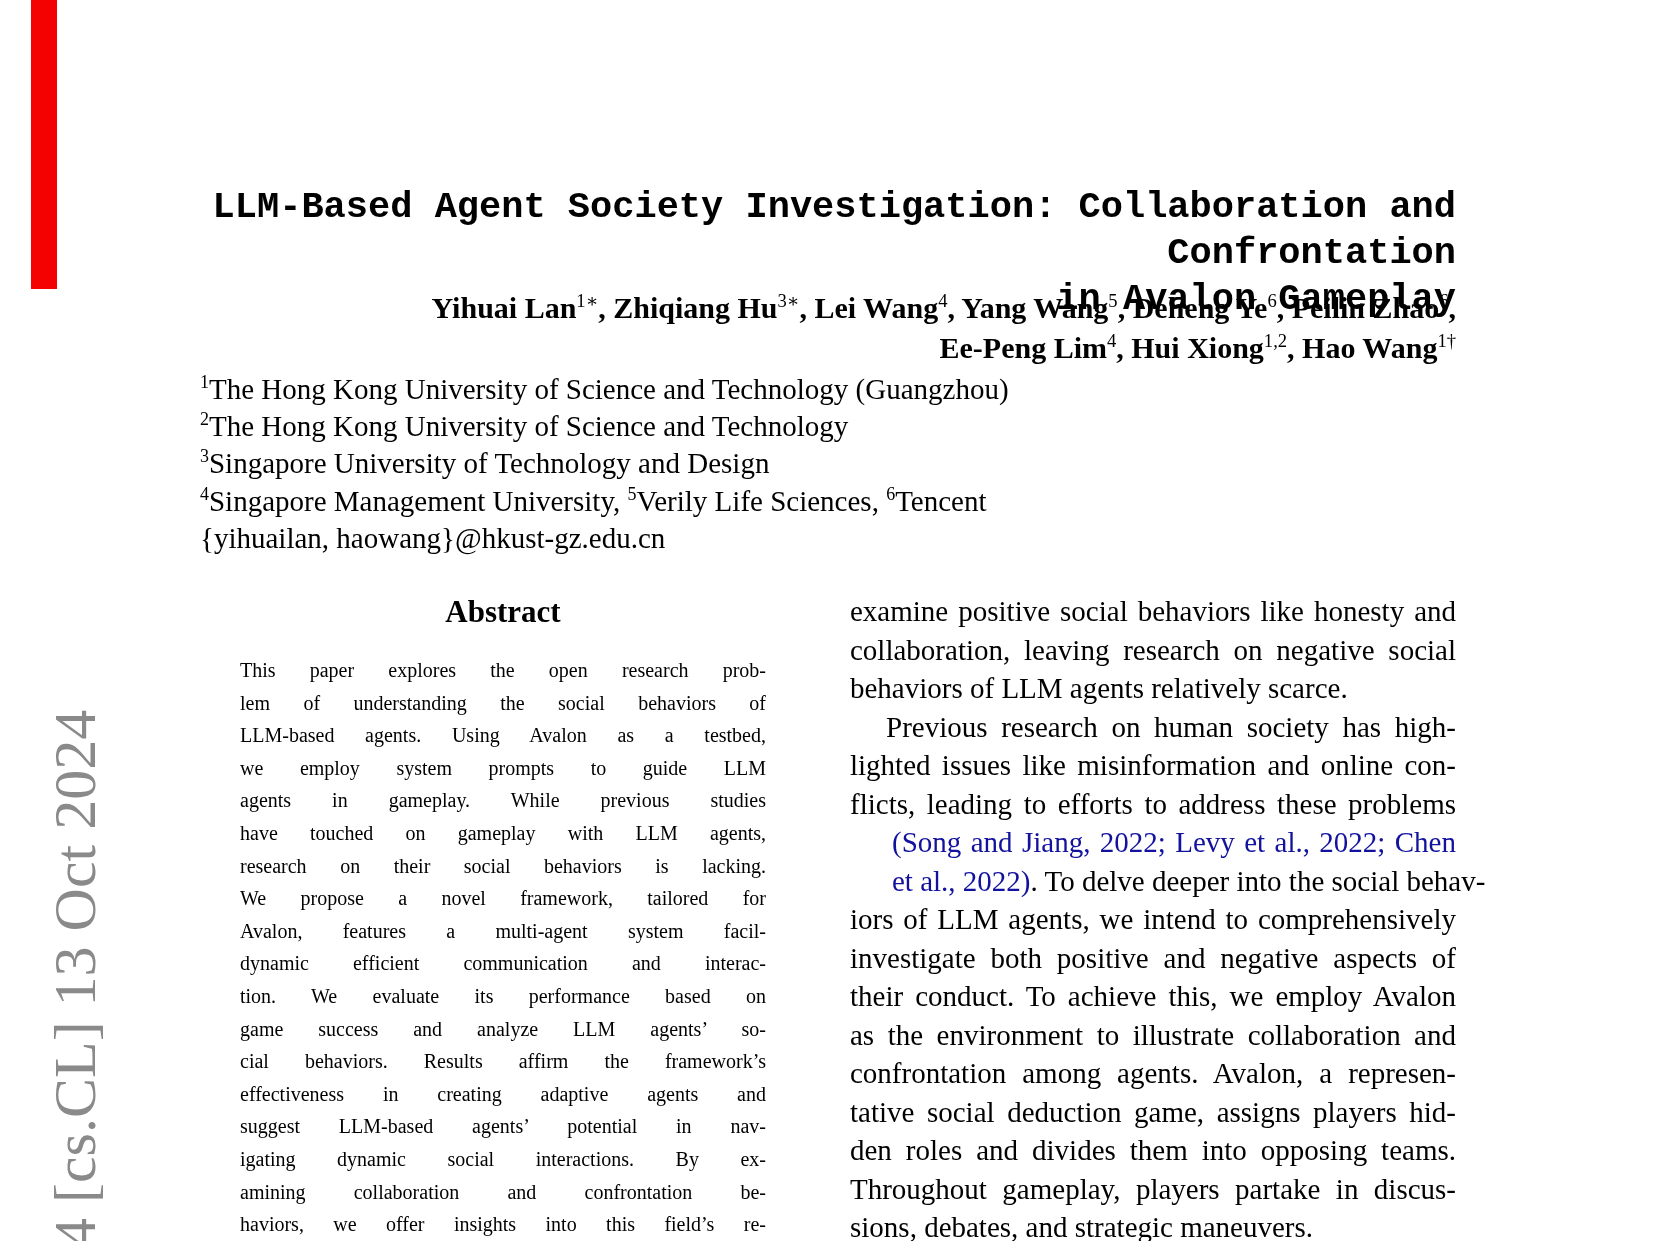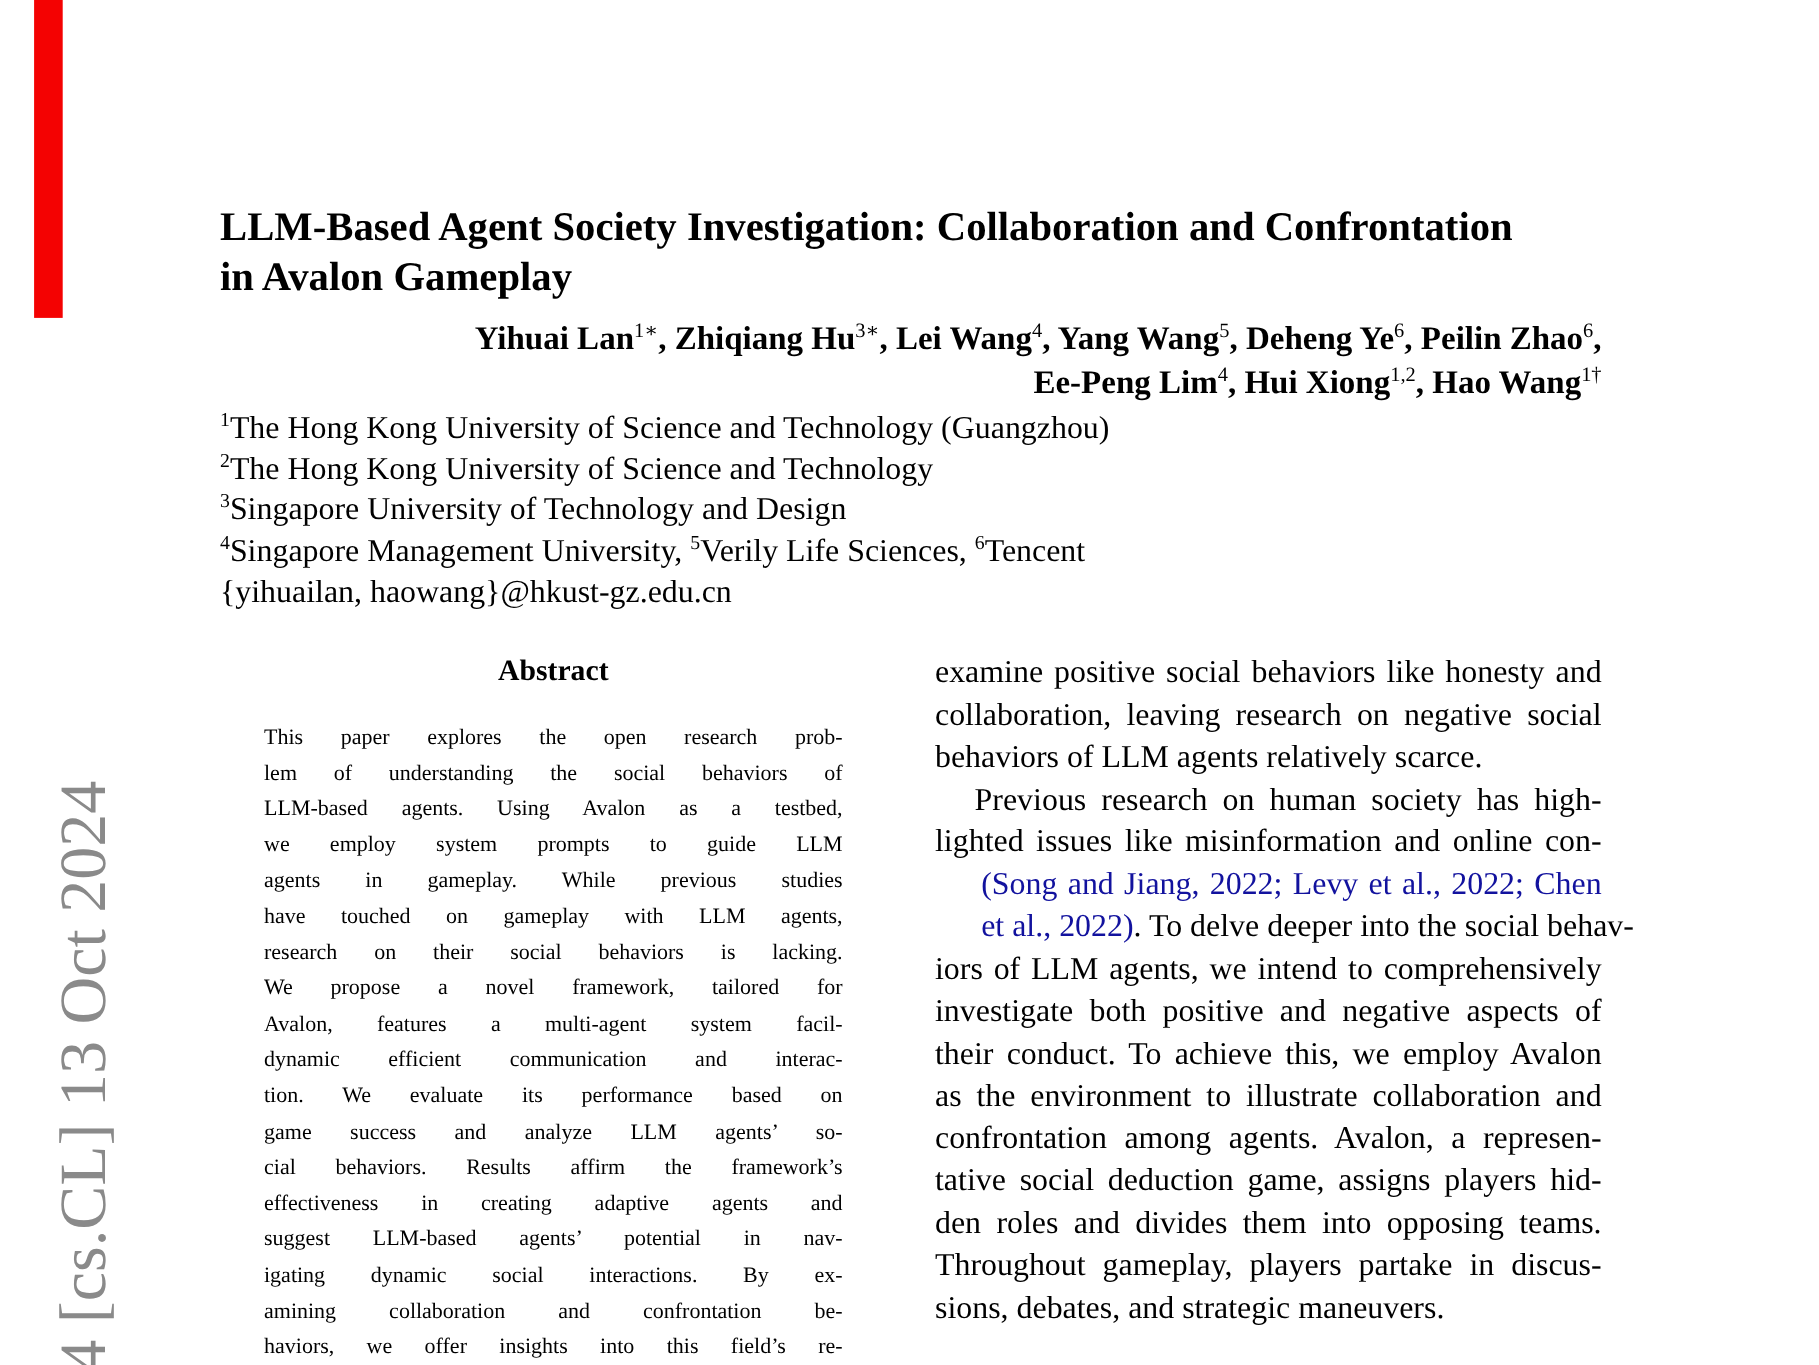--- a/index.html
+++ b/index.html
@@ -27,7 +27,7 @@
   }
   .titleblock{
     position:absolute;left:200px;top:184px;width:1256px;
-    text-align:left;font-weight:bold;font-size:37px;line-height:46px;
+    text-align:right;font-weight:bold;font-size:37px;line-height:46px;font-family:Liberation Mono, monospace;
   }
   .authors{
     position:absolute;left:200px;top:288px;width:1256px;

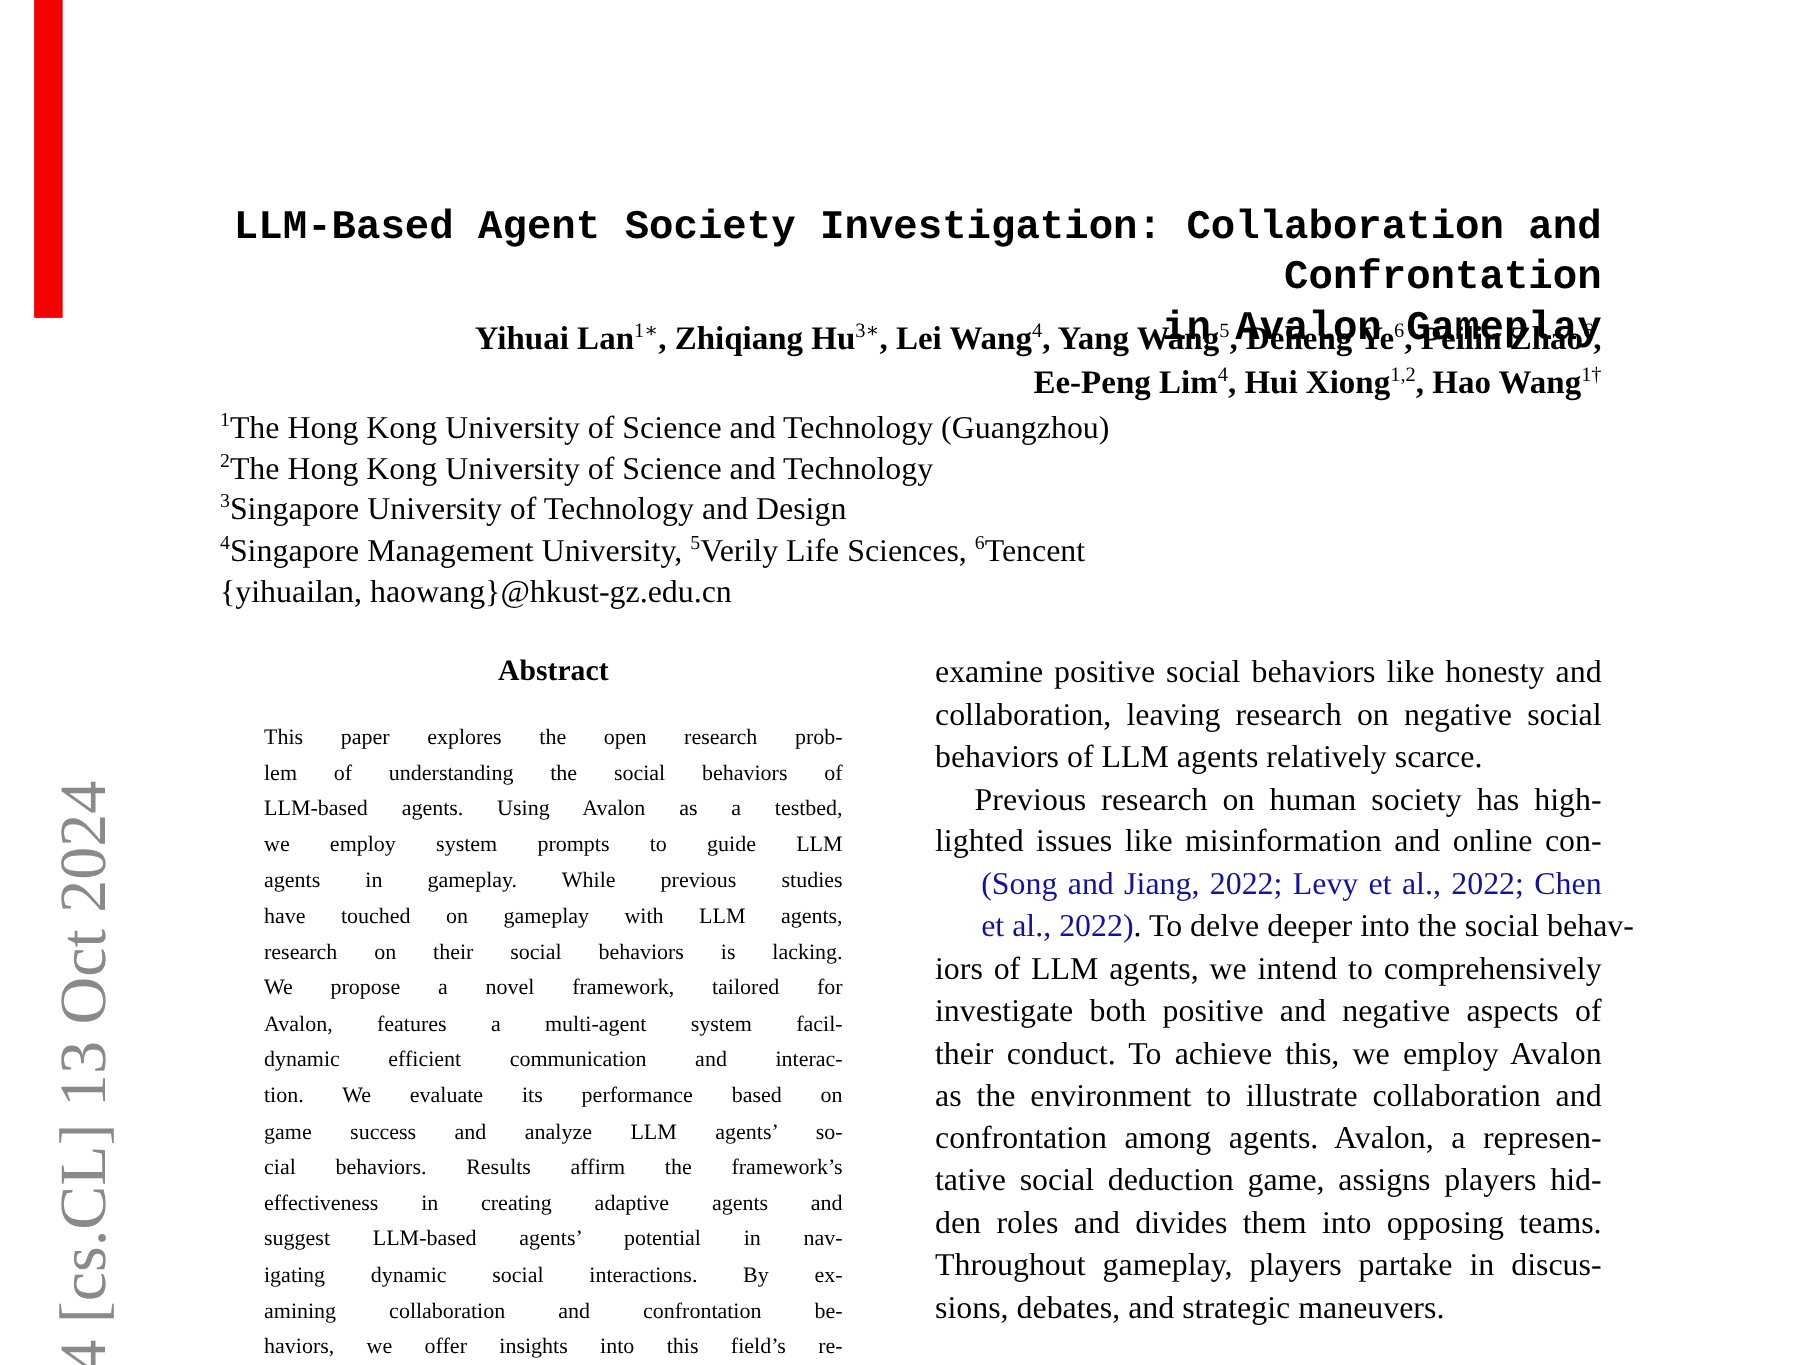--- a/index.html
+++ b/index.html
@@ -41,7 +41,7 @@
   sup{font-size:62%;line-height:0;}
   .abs-head{
     position:absolute;left:200px;top:594px;width:606px;
-    text-align:center;font-weight:bold;font-size:27px;
+    text-align:center;font-weight:bold;font-size:31px;
   }
   .abs-body{
     position:absolute;left:240px;top:654px;width:526px;

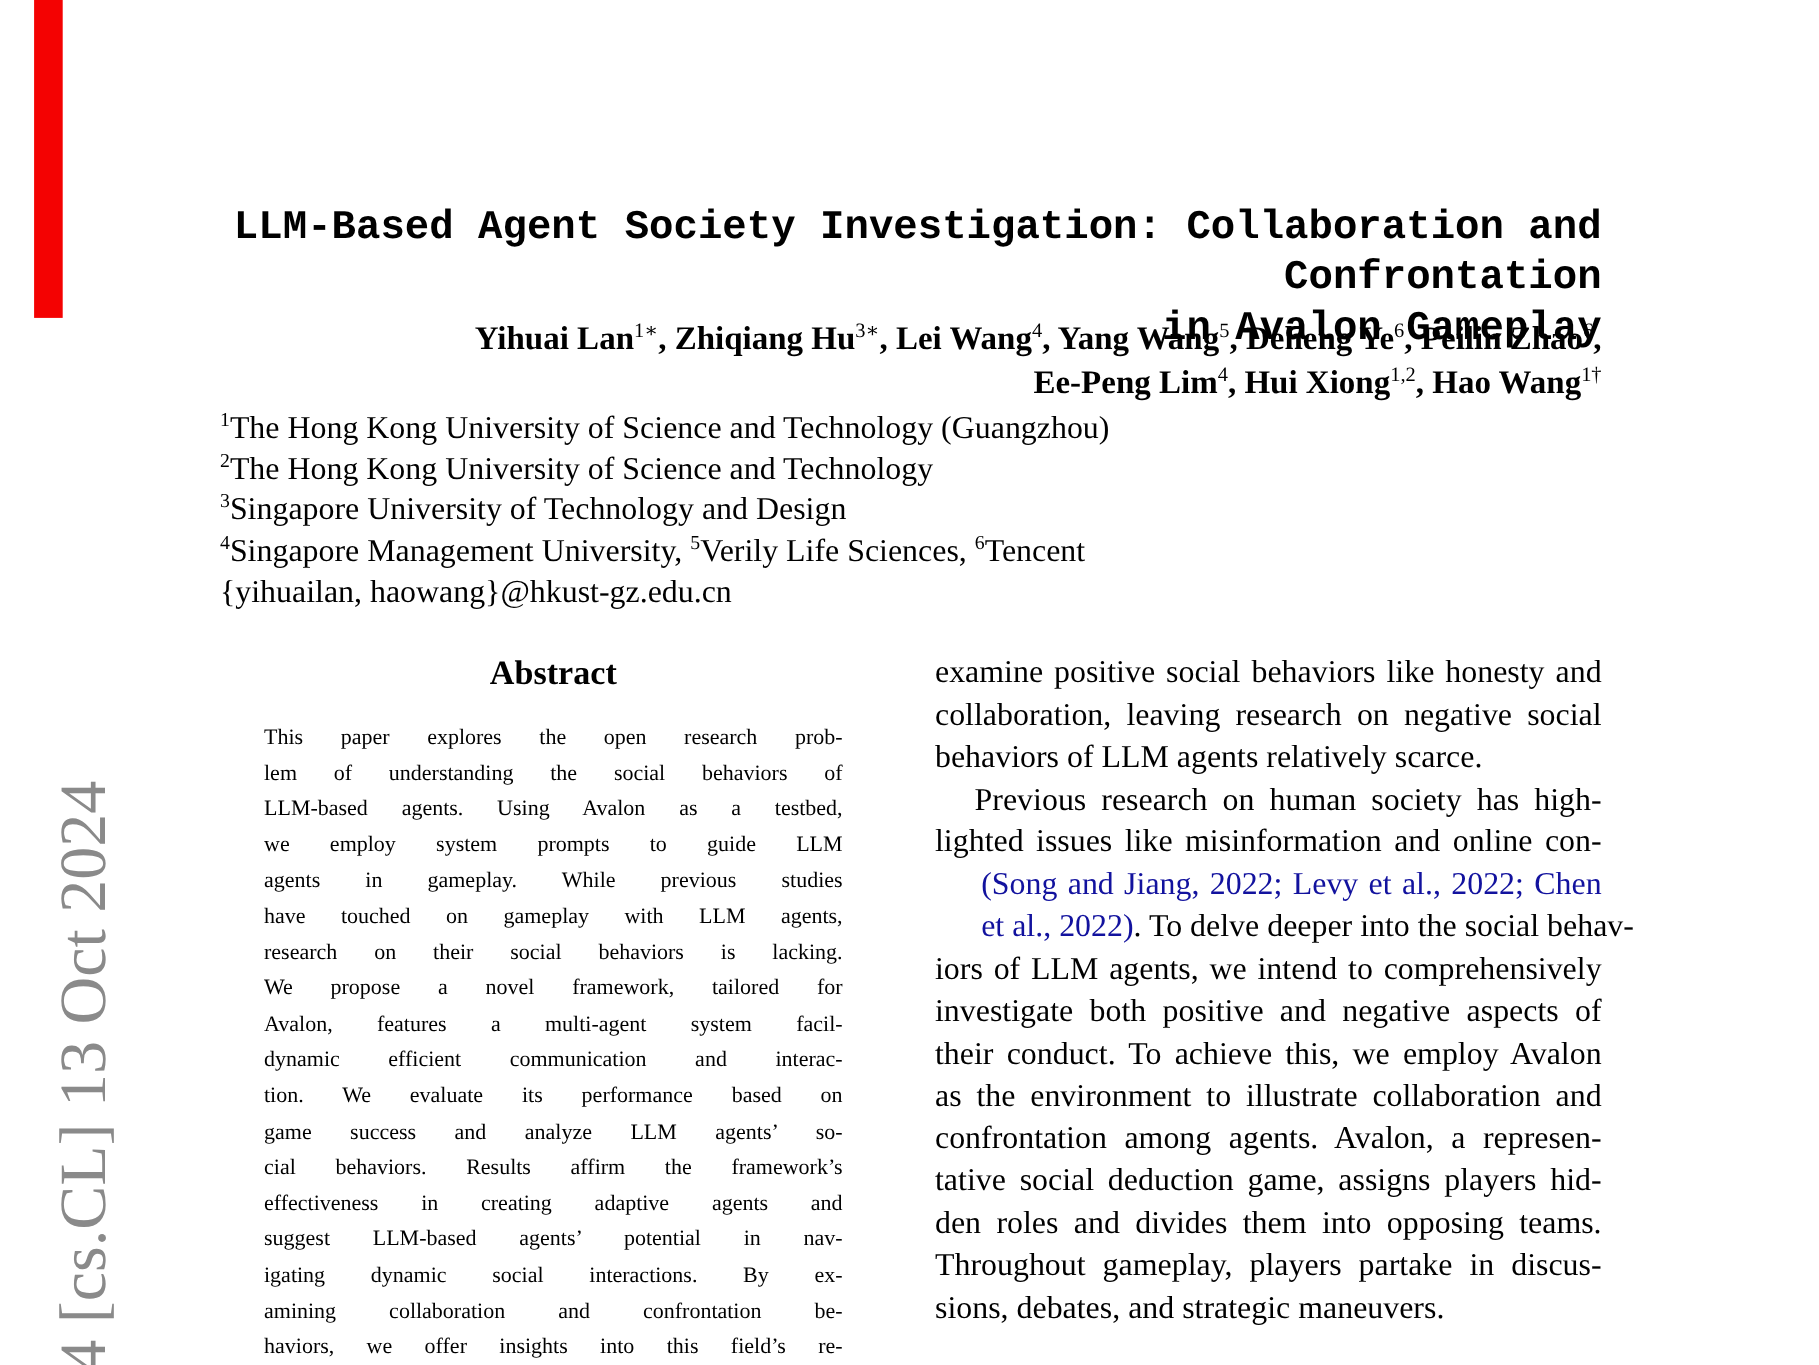--- a/index.html
+++ b/index.html
@@ -116,6 +116,7 @@
       <div class="line last"><span>behaviors of LLM agents relatively scarce.</span></div>
       <div class="line ind"><span>Previous research on human society has high-</span></div>
       <div class="line">lighted issues like misinformation and online con-</div>
+      <div class="line">flicts, leading to efforts to address these problems</div>
       <div class="line"><span class="cite">(Song and Jiang, 2022; Levy et al., 2022; Chen</span></div>
       <div class="line"><span class="cite">et al., 2022)</span><span>. To delve deeper into the social behav-</span></div>
       <div class="line">iors of LLM agents, we intend to comprehensively</div>

